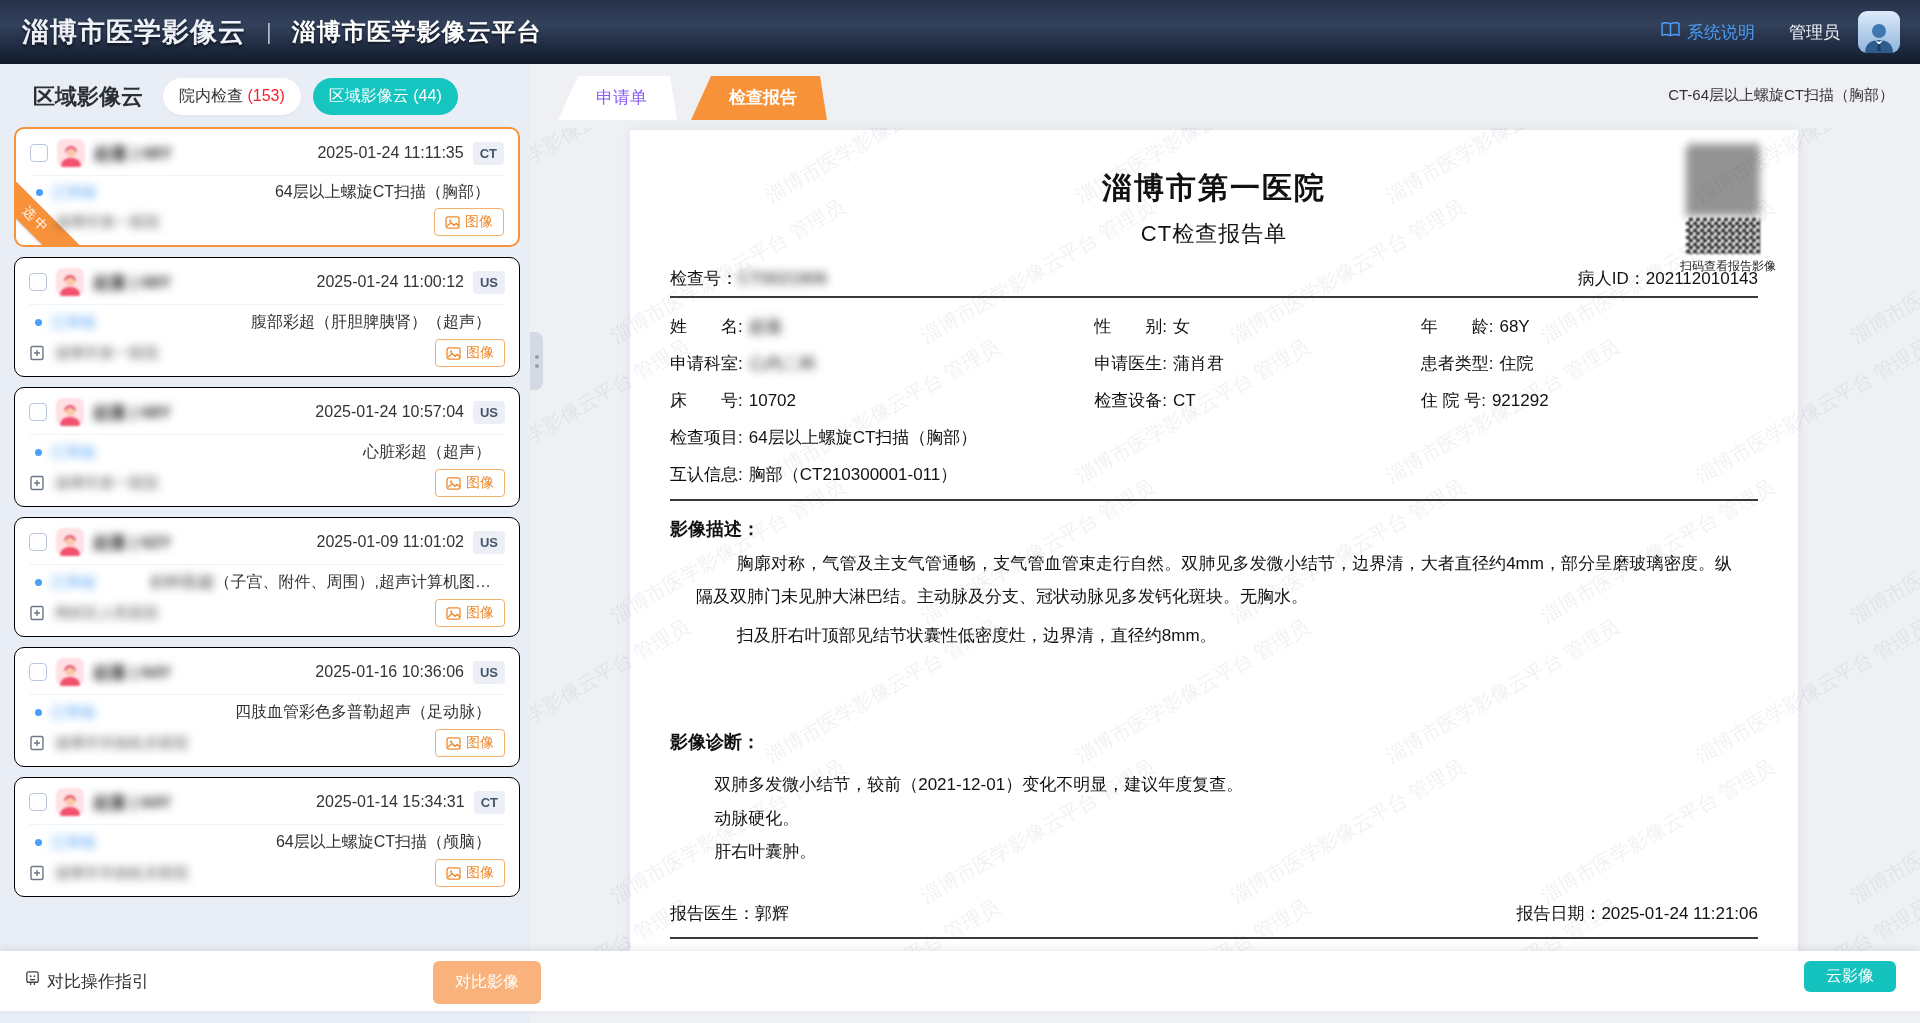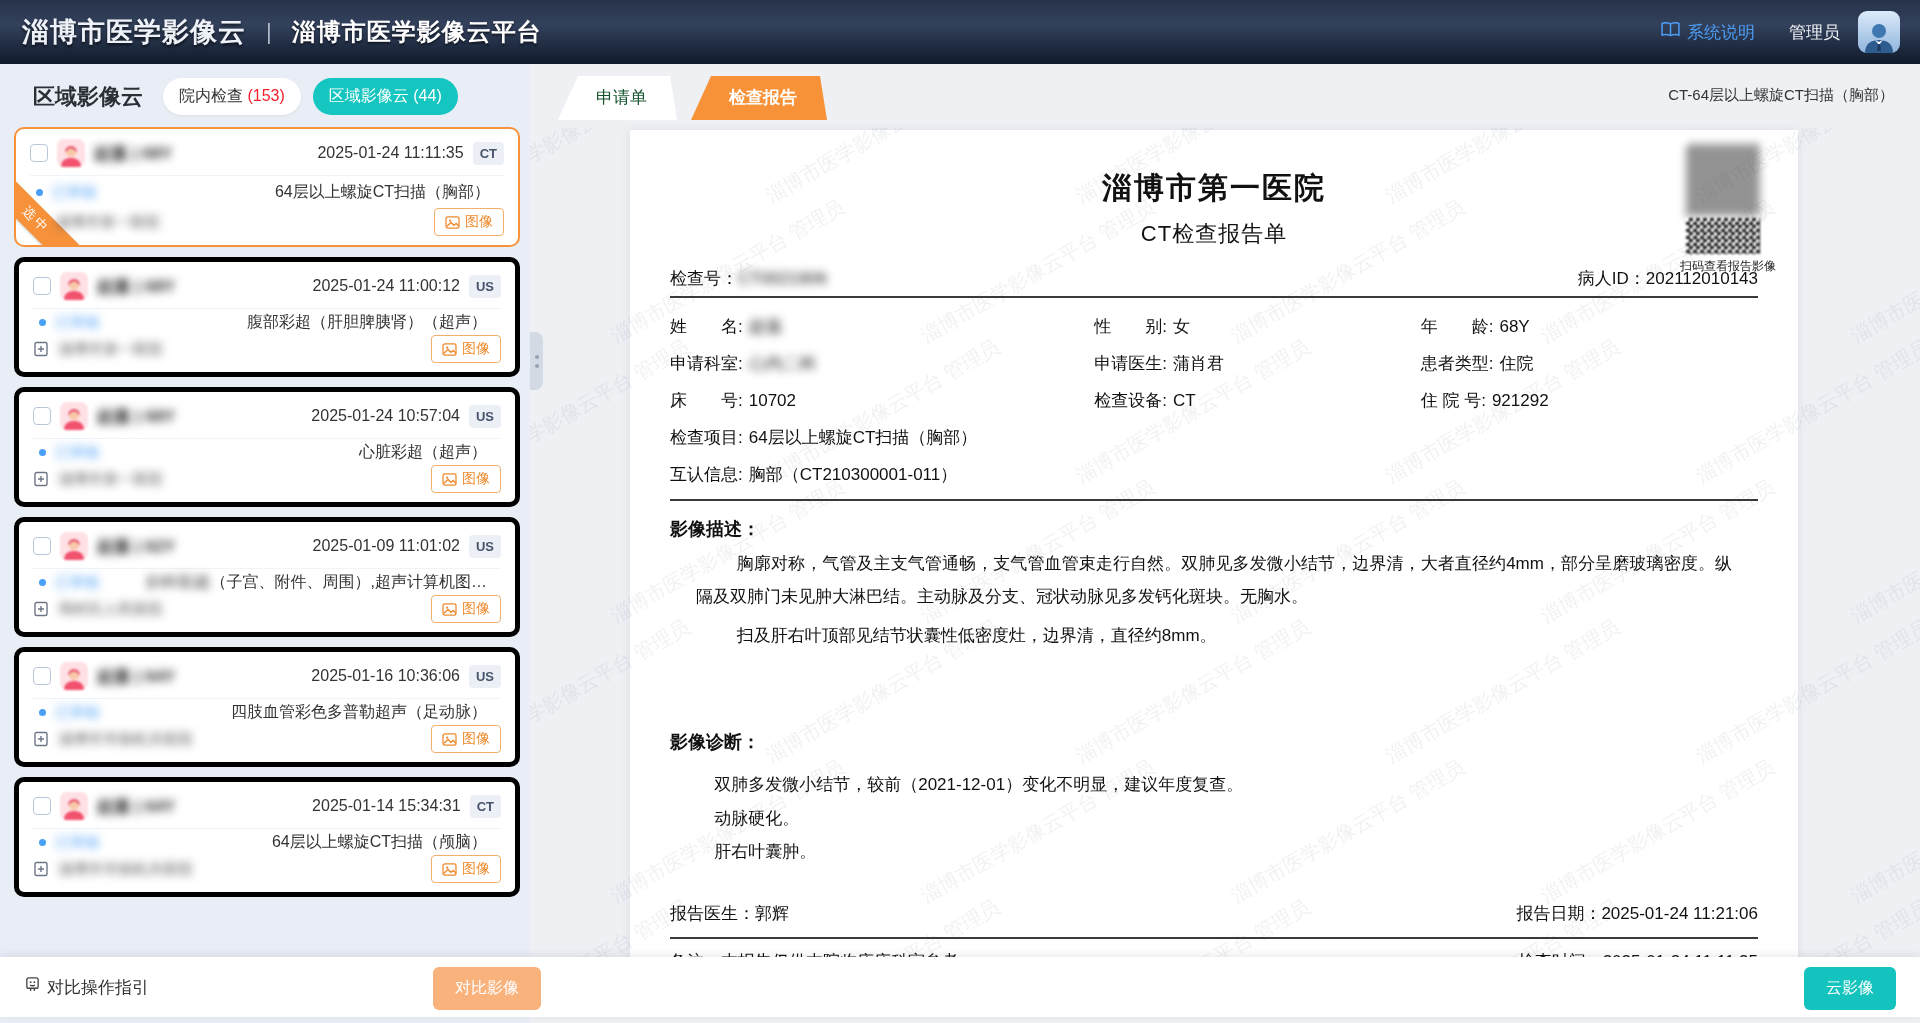--- a/index.html
+++ b/index.html
@@ -70,7 +70,7 @@
   .main-tabs { display:flex; gap:14px; align-items:flex-end; height:44px; margin-left:2px; }
   .tab { height:44px; line-height:44px; text-align:center; font-size:17px; cursor:pointer;
     clip-path:polygon(20px 0, calc(100% - 7px) 0, 100% 100%, 0 100%); padding:0 30px 0 38px; }
-  .tab.inactive { background:#fff; color:#14532d; }
+  .tab.inactive { background:#fff; color:#8b5cf6; }
   .tab.active { background:#f79238; color:#fff; font-weight:bold; }
   .main-caption { position:absolute; top:22px; right:26px; font-size:15px; color:#333; }
 

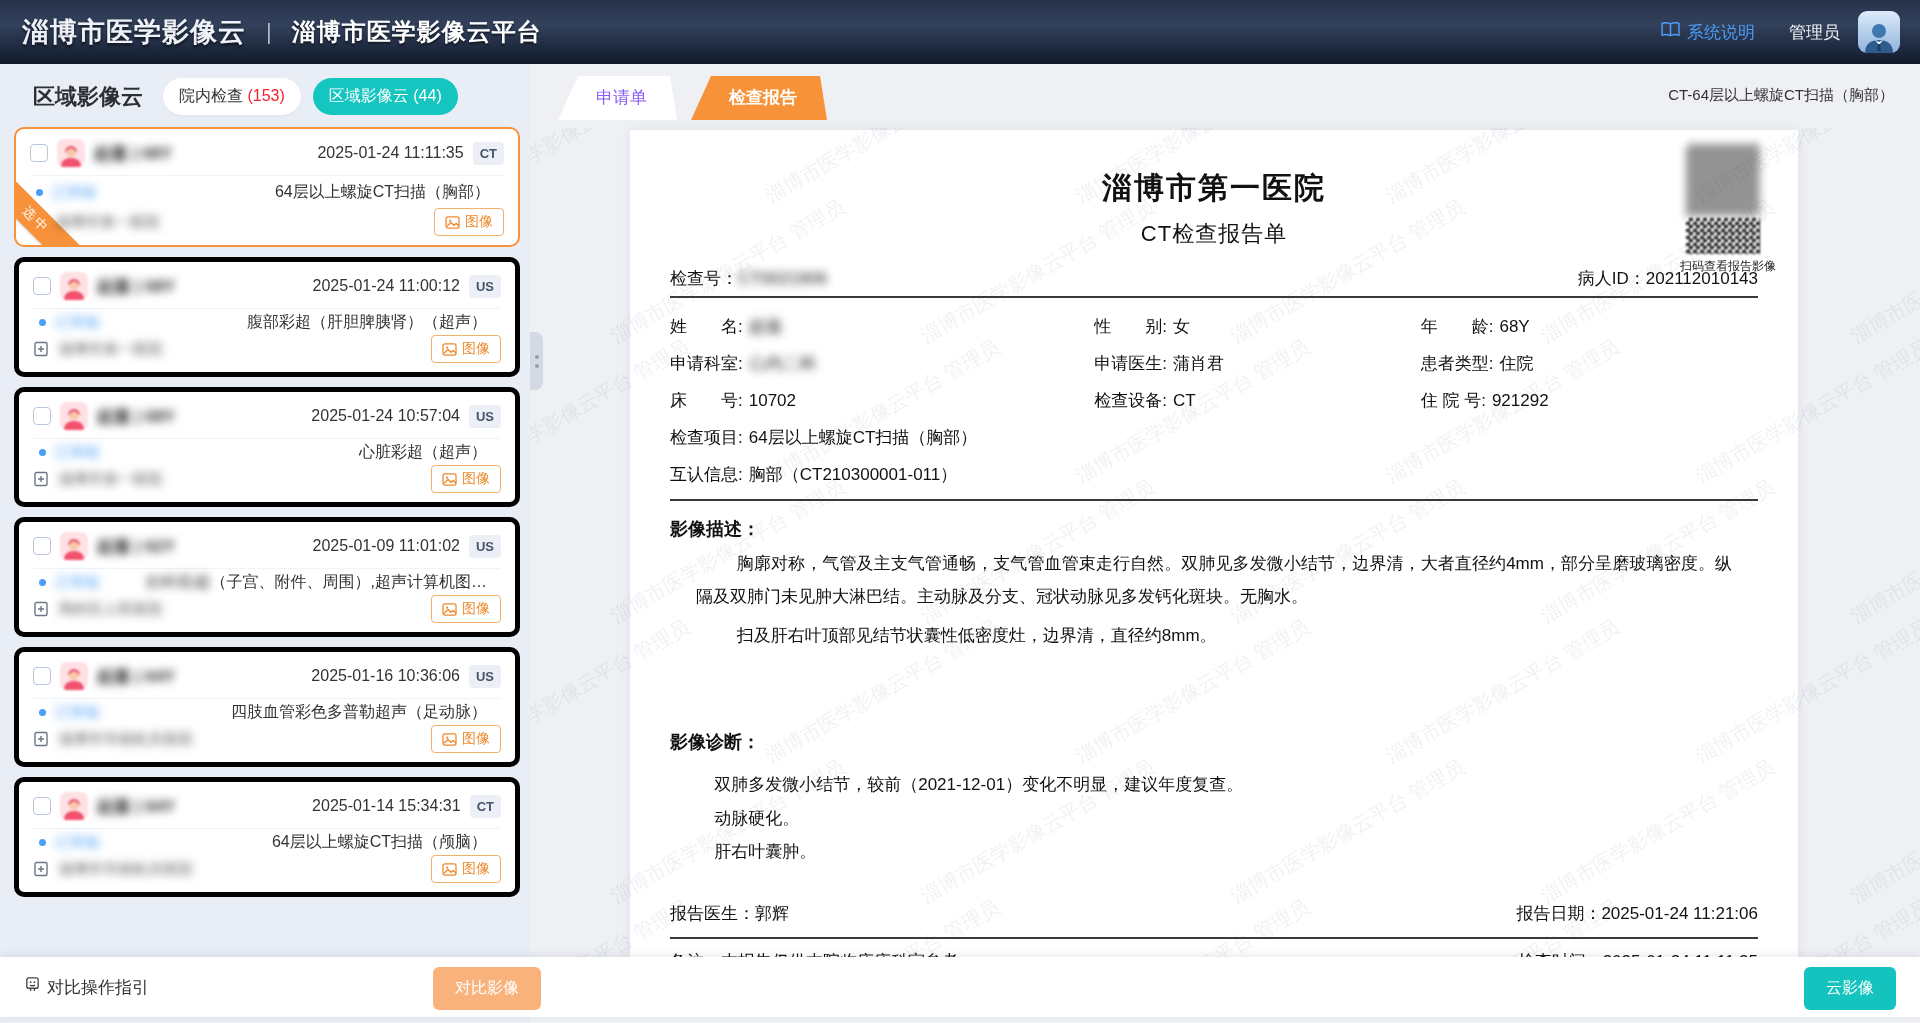--- a/index.html
+++ b/index.html
@@ -32,7 +32,7 @@
   .pill.active .cnt { color:#fff; }
 
   .card-list { flex:1; display:flex; flex-direction:column; gap:10px; padding:2px 10px 0 14px; overflow:hidden; }
-  .card { background:#fff; border:5px solid #000000; border-radius:10px; height:120px; padding:10px 14px 9px 14px;
+  .card { background:#fff; border:1px solid #000000; border-radius:10px; height:120px; padding:10px 14px 9px 14px;
     display:flex; flex-direction:column; justify-content:space-between; position:relative; overflow:hidden; cursor:pointer; }
   .card.selected { border:2px solid #f7913a; }
   .card-row { display:flex; align-items:center; gap:9px; }

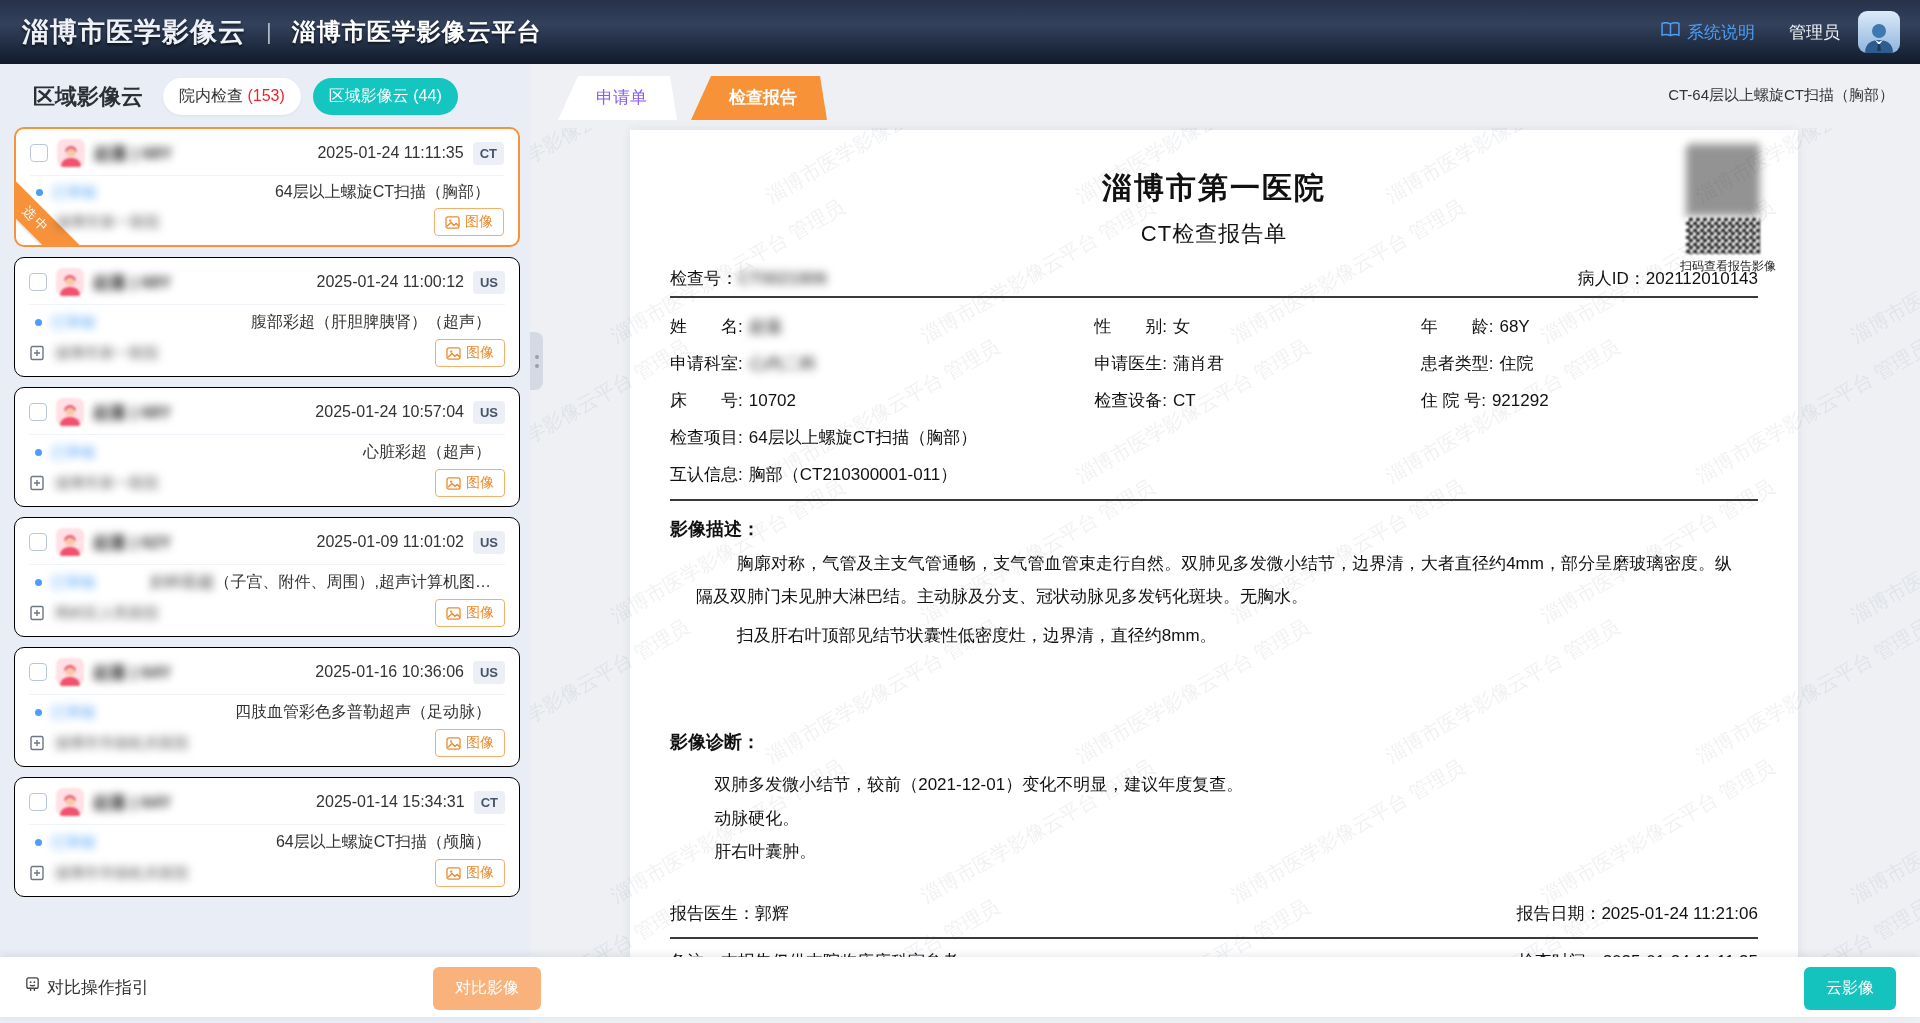--- a/index.html
+++ b/index.html
@@ -104,7 +104,7 @@
   .wm { position:absolute; font-size:20px; color:rgba(55,65,90,.075); transform:rotate(-30deg); white-space:nowrap; }
 
   
-  .bottom-bar { position:absolute; left:0; bottom:6px; width:1920px; height:60px; background:#fff;
+  .bottom-bar { position:absolute; left:0; bottom:12px; width:1920px; height:60px; background:#fff;
     box-shadow:0 -2px 8px rgba(40,50,70,.10); display:flex; align-items:center; padding:0 24px; z-index:20; }
   .guide { display:flex; align-items:center; gap:6px; font-size:17px; color:#333; cursor:pointer; }
   .btn-compare { position:absolute; left:433px; top:10px; background:#f9b27c; color:#fff; border:none;

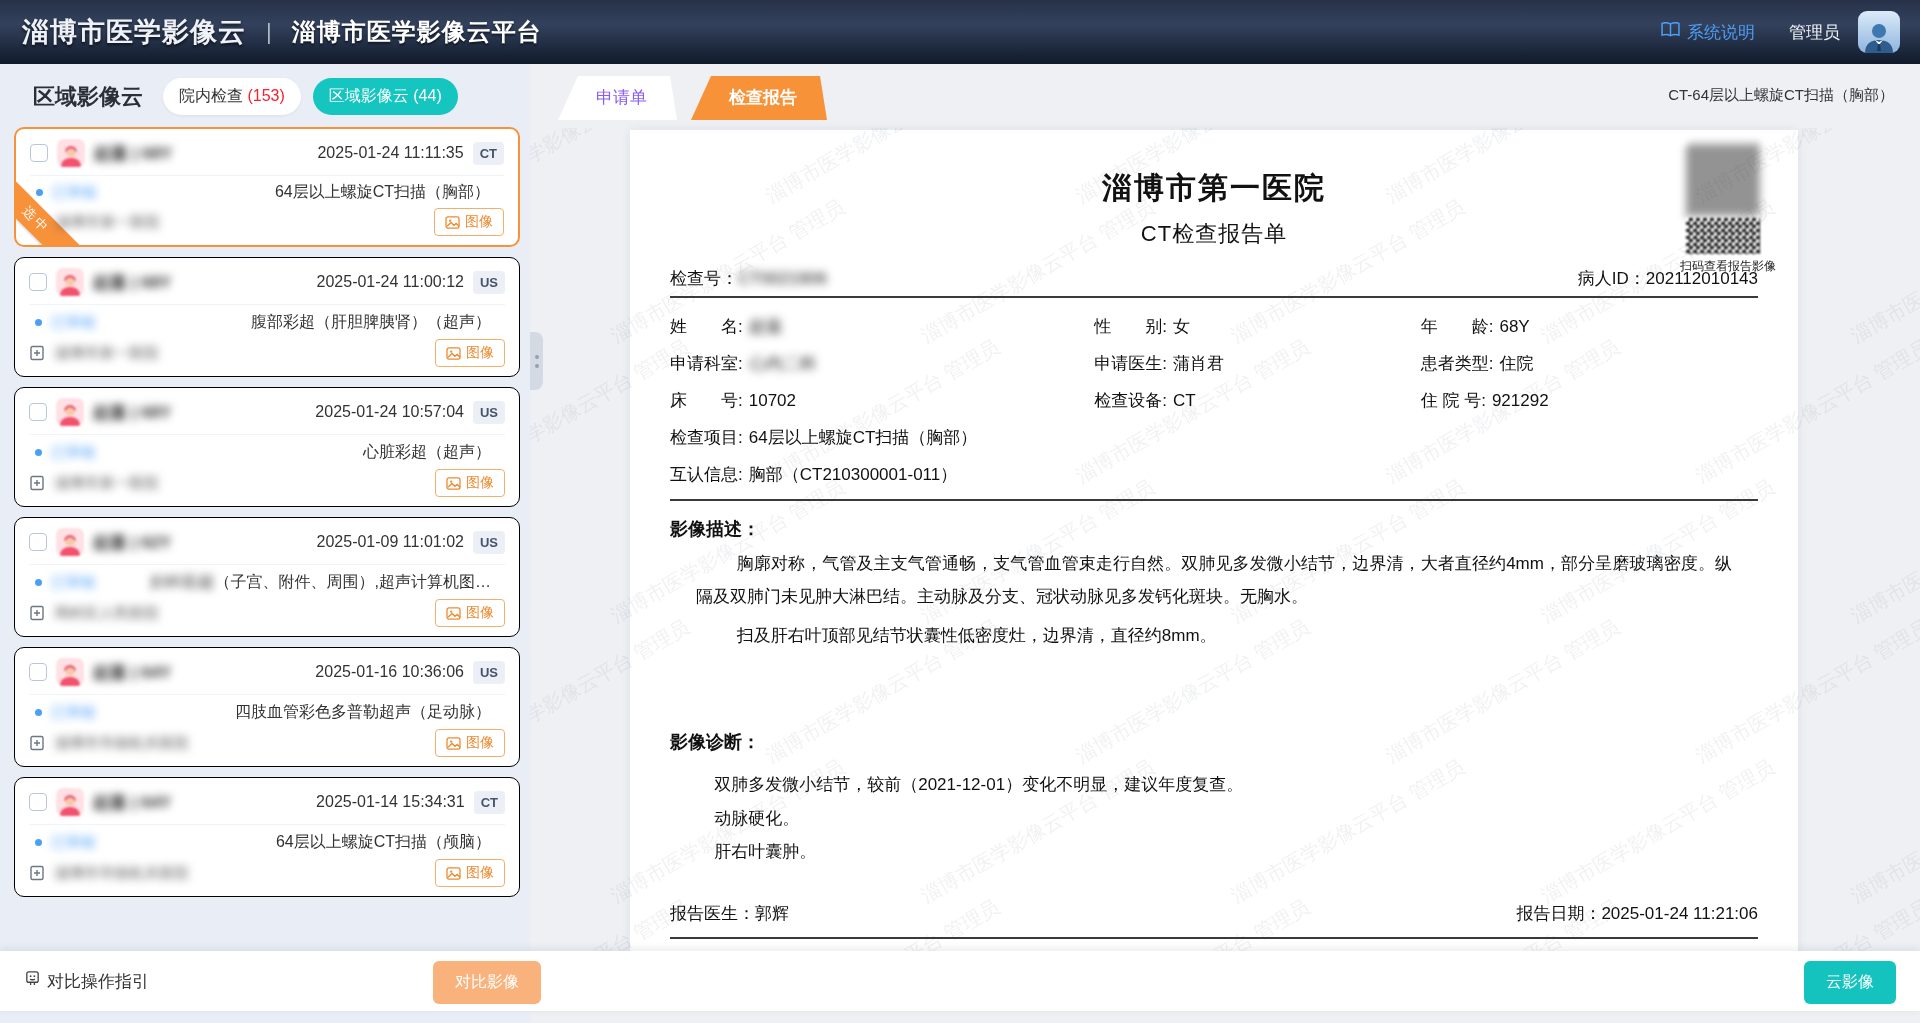--- a/index.html
+++ b/index.html
@@ -110,7 +110,7 @@
   .btn-compare { position:absolute; left:433px; top:10px; background:#f9b27c; color:#fff; border:none;
     border-radius:6px; font-size:16px; padding:11px 22px; cursor:pointer; font-family:inherit; }
   .btn-cloud { position:absolute; right:24px; top:10px; background:#14c3bd; color:#fff; border:none;
-    border-radius:6px; font-size:16px; padding:11px 22px; cursor:pointer; font-family:inherit; }
+    border-radius:6px; font-size:16px; padding:5px 22px; cursor:pointer; font-family:inherit; }
 </style>
 </head>
 <body>

